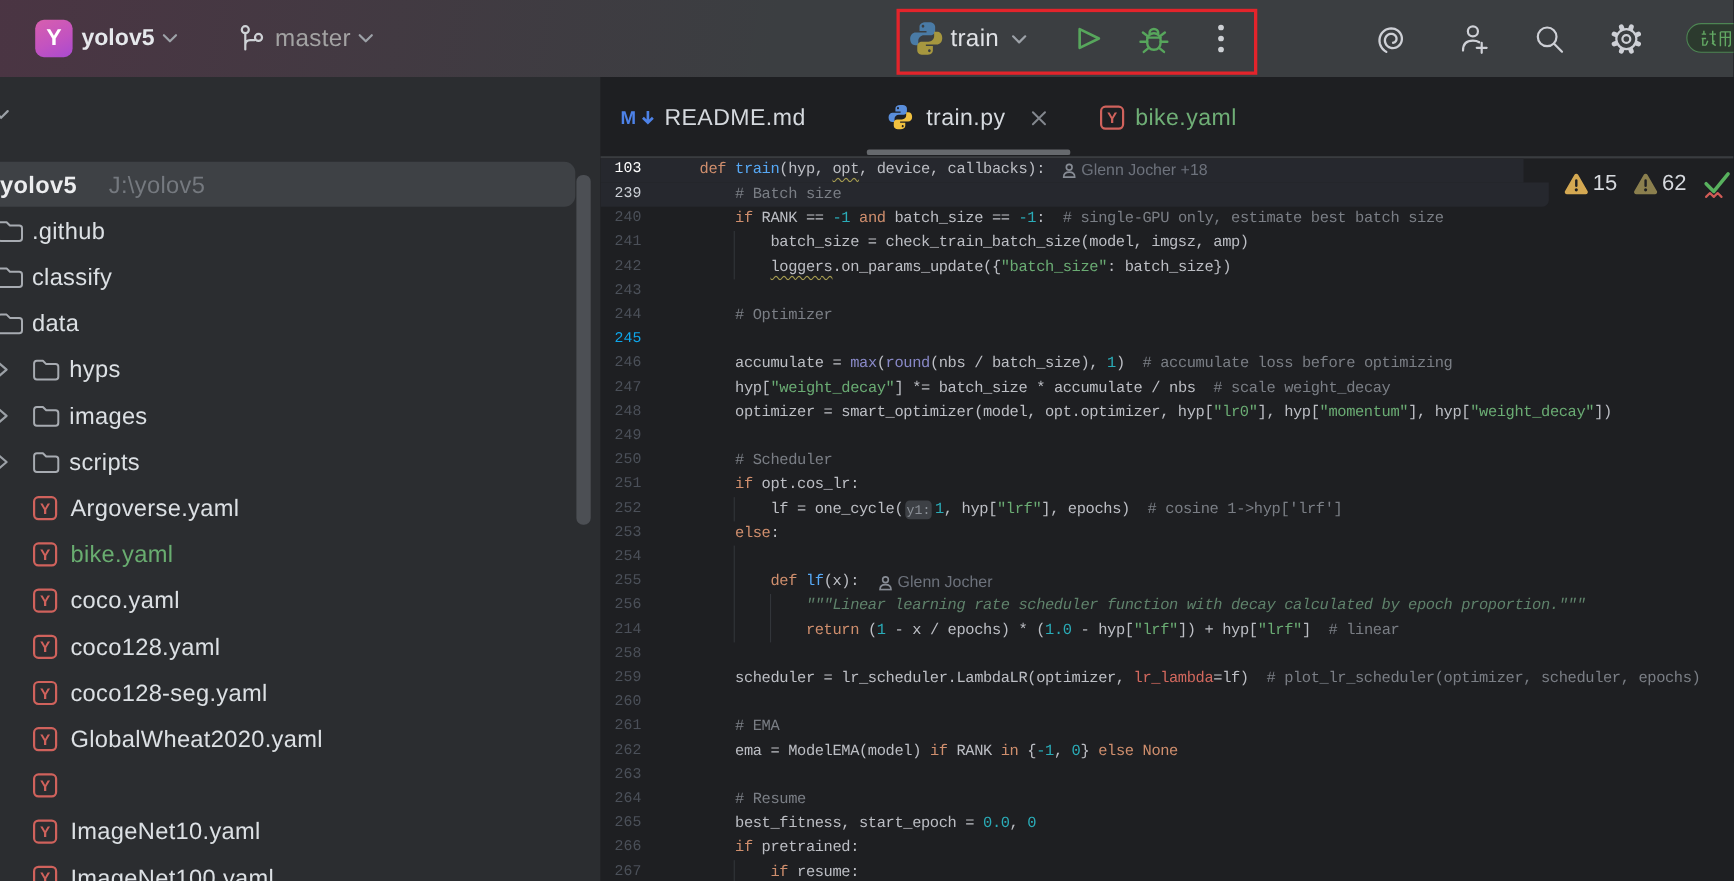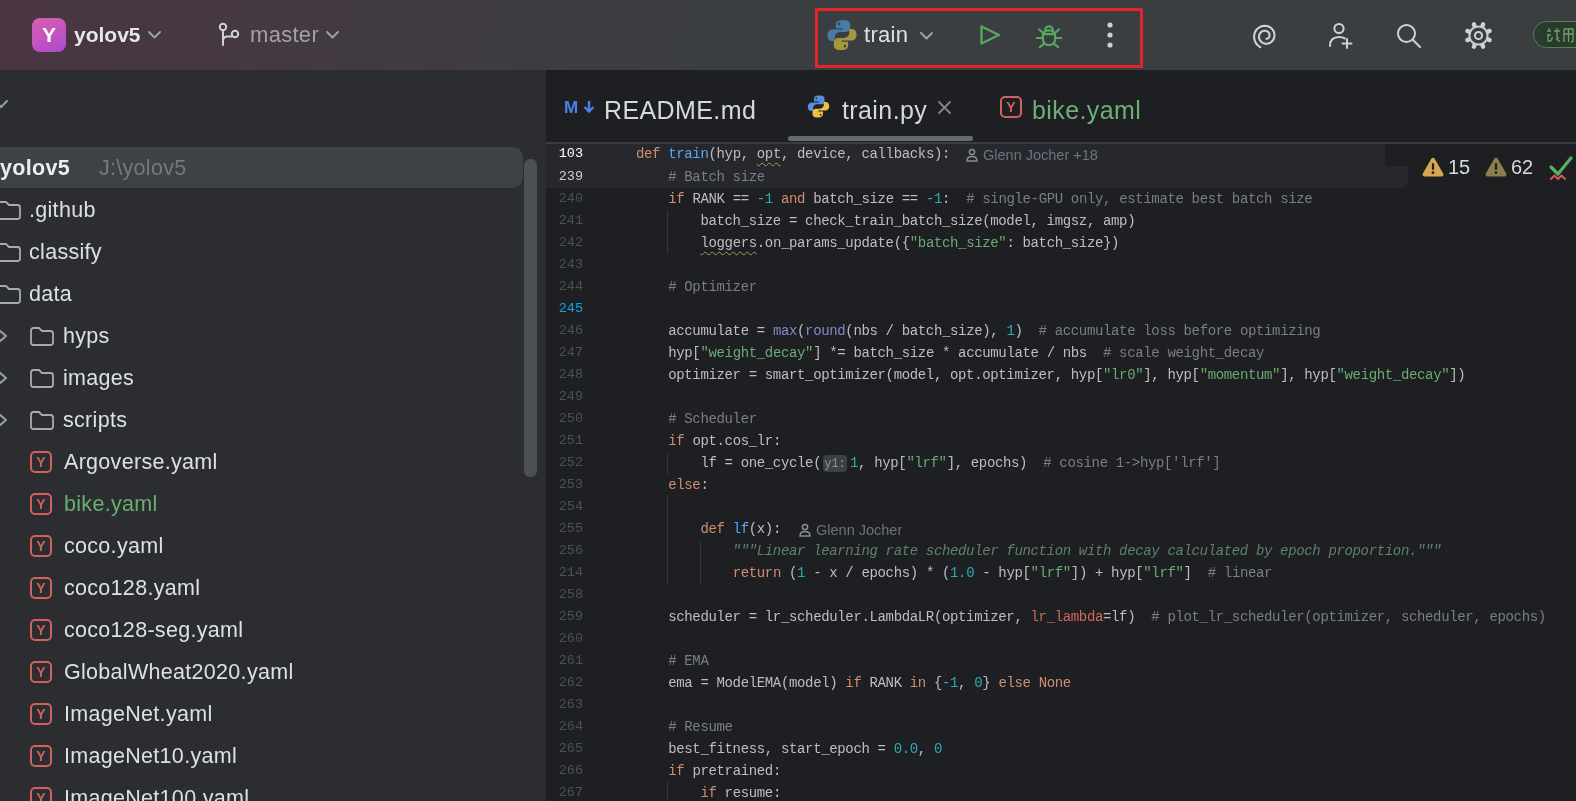--- a/index.html
+++ b/index.html
@@ -13,7 +13,7 @@
 .sel{position:absolute;left:0;top:77px;width:523px;height:41px;background:#3e4145;border-radius:0 10px 10px 0}
 
 #editor{position:absolute;left:546px;top:70px;width:1030px;height:731px;background:#1e1f22}
-.tabtxt{position:absolute;font-size:25px;letter-spacing:0.4px;color:#d5d9de;white-space:nowrap}
+.tabtxt{position:absolute;font-size:21px;letter-spacing:0.4px;color:#d5d9de;white-space:nowrap}
 .code{position:absolute;font-family:"Liberation Mono",monospace;font-size:14px;letter-spacing:-0.35px;line-height:22px;height:22px;white-space:pre;color:#bcbec4}
 .ln{position:absolute;left:0;width:37px;text-align:right;font-family:"Liberation Mono",monospace;font-size:13.5px;line-height:22px;height:22px;color:#4b5059}
 .kw{color:#cf8e6d}.fn{color:#56a8f5}.st{color:#6aab73}.nu{color:#2aacb8}.cm{color:#7a7e85}

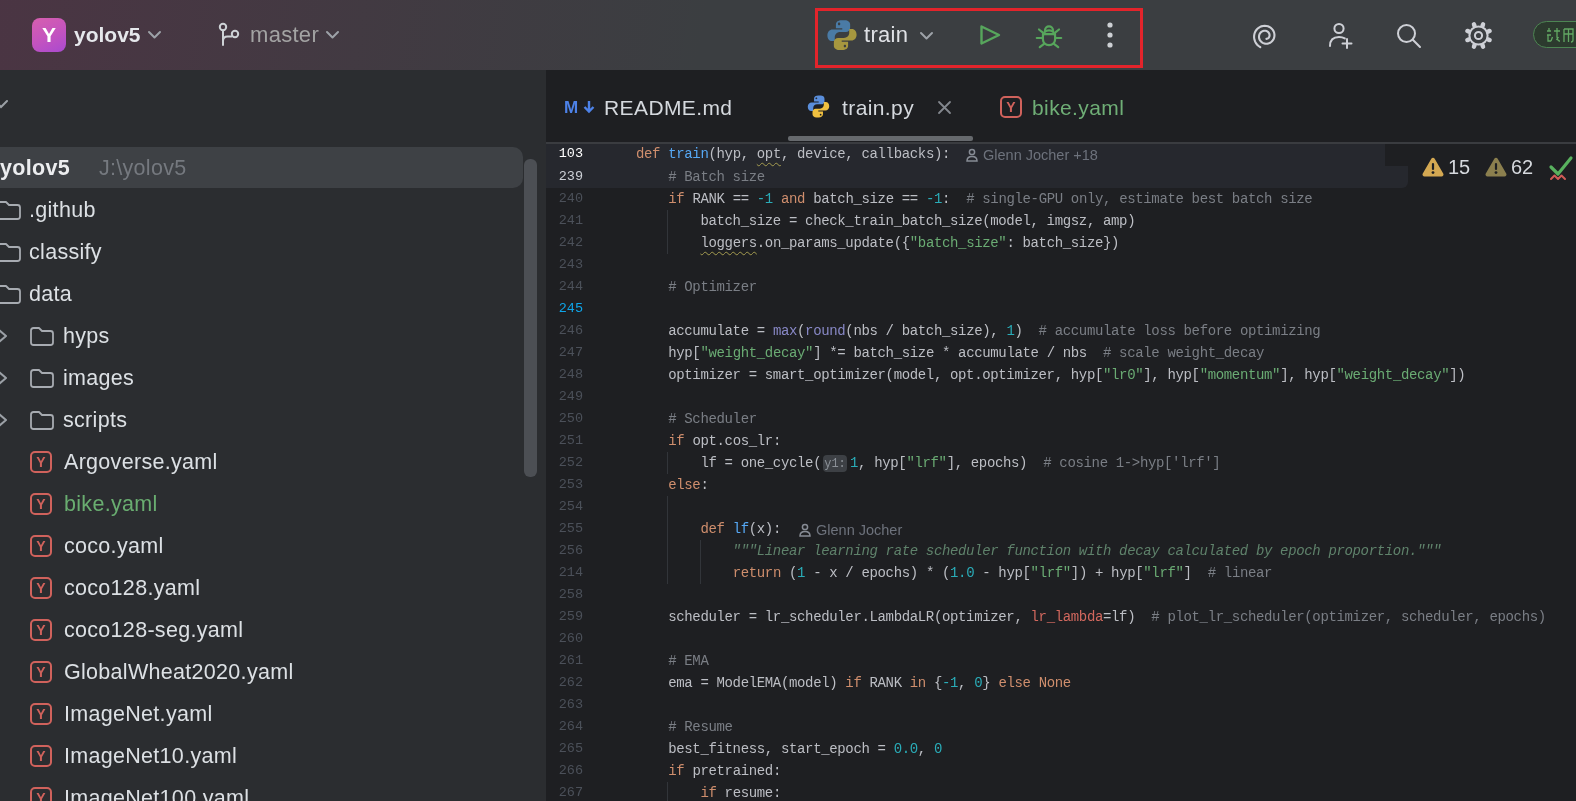--- a/index.html
+++ b/index.html
@@ -149,7 +149,6 @@
 <div class="abs" style="left:30px;top:591px;width:22px;height:22px;border:2px solid #d0625c;border-radius:5px;color:#d0625c;font-size:14px;font-weight:bold;display:flex;align-items:center;justify-content:center;font-family:'Liberation Sans'">Y</div>
 <div class="trow" style="left:64px;top:581px">GlobalWheat2020.yaml</div>
 <div class="abs" style="left:30px;top:633px;width:22px;height:22px;border:2px solid #d0625c;border-radius:5px;color:#d0625c;font-size:14px;font-weight:bold;display:flex;align-items:center;justify-content:center;font-family:'Liberation Sans'">Y</div>
-<div class="trow" style="left:64px;top:623px">ImageNet.yaml</div>
 <div class="abs" style="left:30px;top:675px;width:22px;height:22px;border:2px solid #d0625c;border-radius:5px;color:#d0625c;font-size:14px;font-weight:bold;display:flex;align-items:center;justify-content:center;font-family:'Liberation Sans'">Y</div>
 <div class="trow" style="left:64px;top:665px">ImageNet10.yaml</div>
 <div class="abs" style="left:30px;top:717px;width:22px;height:22px;border:2px solid #d0625c;border-radius:5px;color:#d0625c;font-size:14px;font-weight:bold;display:flex;align-items:center;justify-content:center;font-family:'Liberation Sans'">Y</div>

